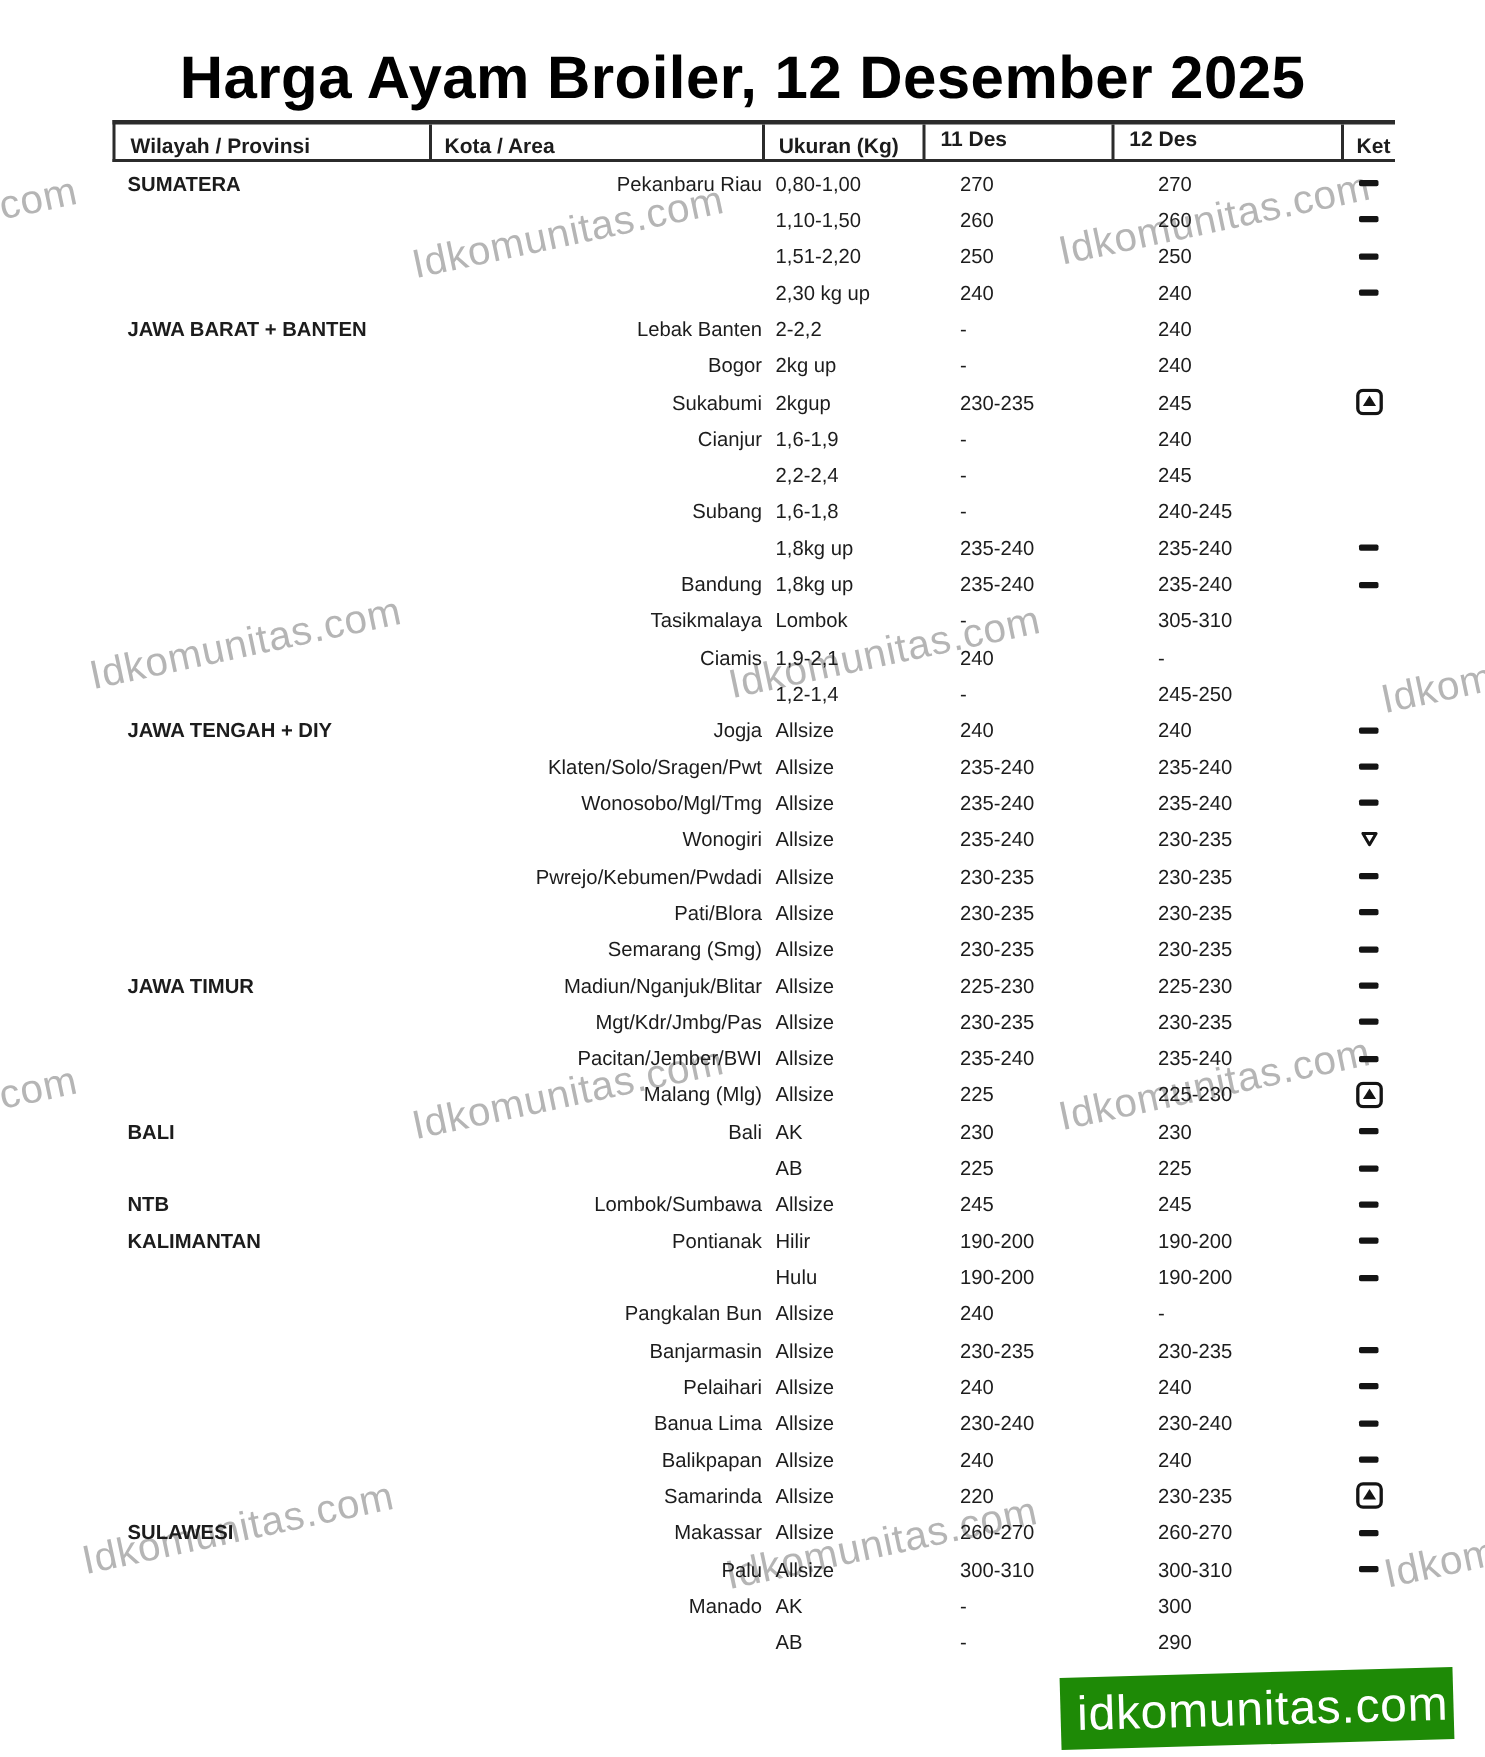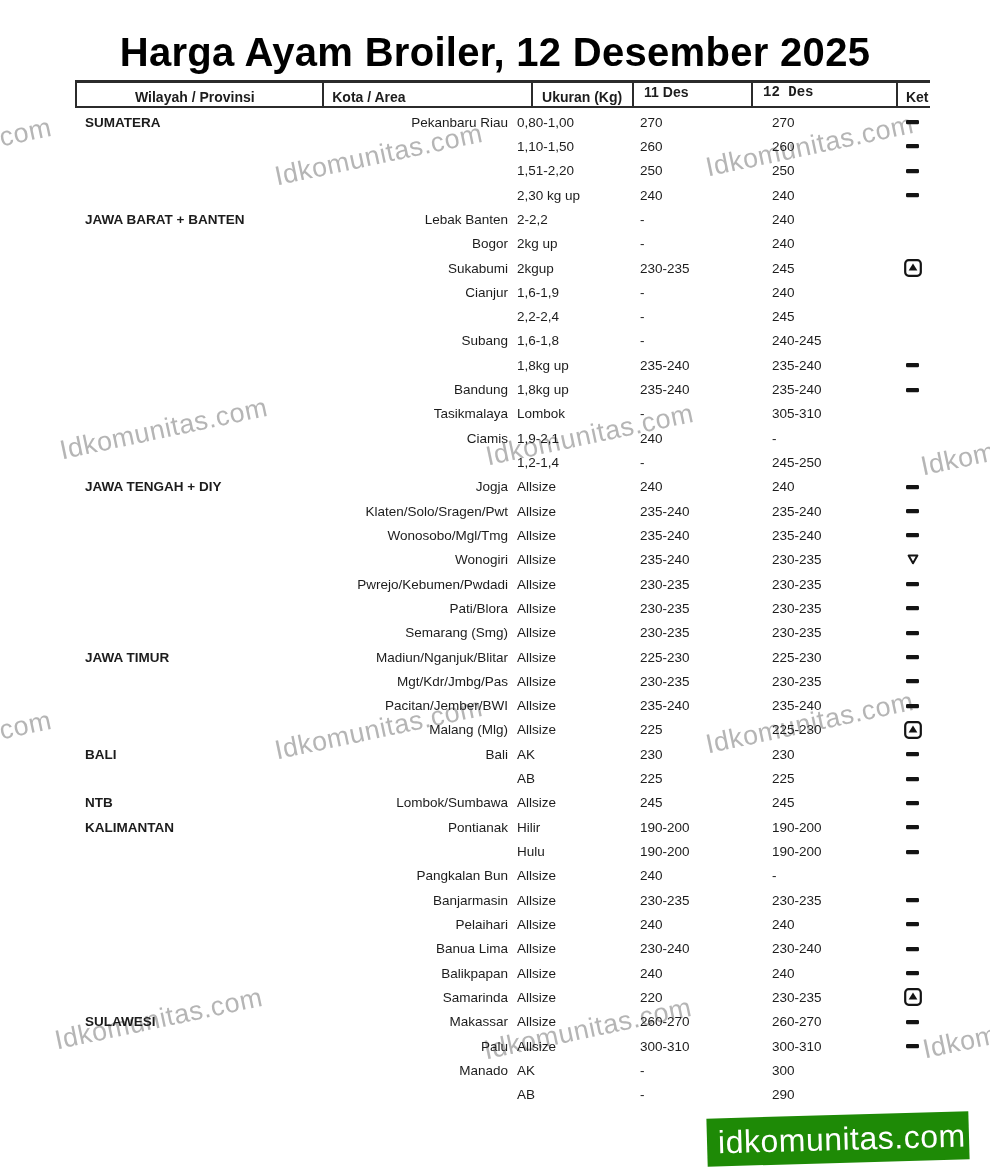--- a/index.html
+++ b/index.html
@@ -25,7 +25,7 @@
     display:flex;height:23px;
     border-top:3px solid #2b2b2b;border-bottom:2px solid #2b2b2b;
     border-left:2px solid #2b2b2b;
-    font-weight:700;font-size:14px;align-items:center;padding-left:48px;
+    font-weight:700;font-size:14px;align-items:center;
   }
   .thead .hc{
     height:100%;box-sizing:border-box;border-right:2px solid #2b2b2b;

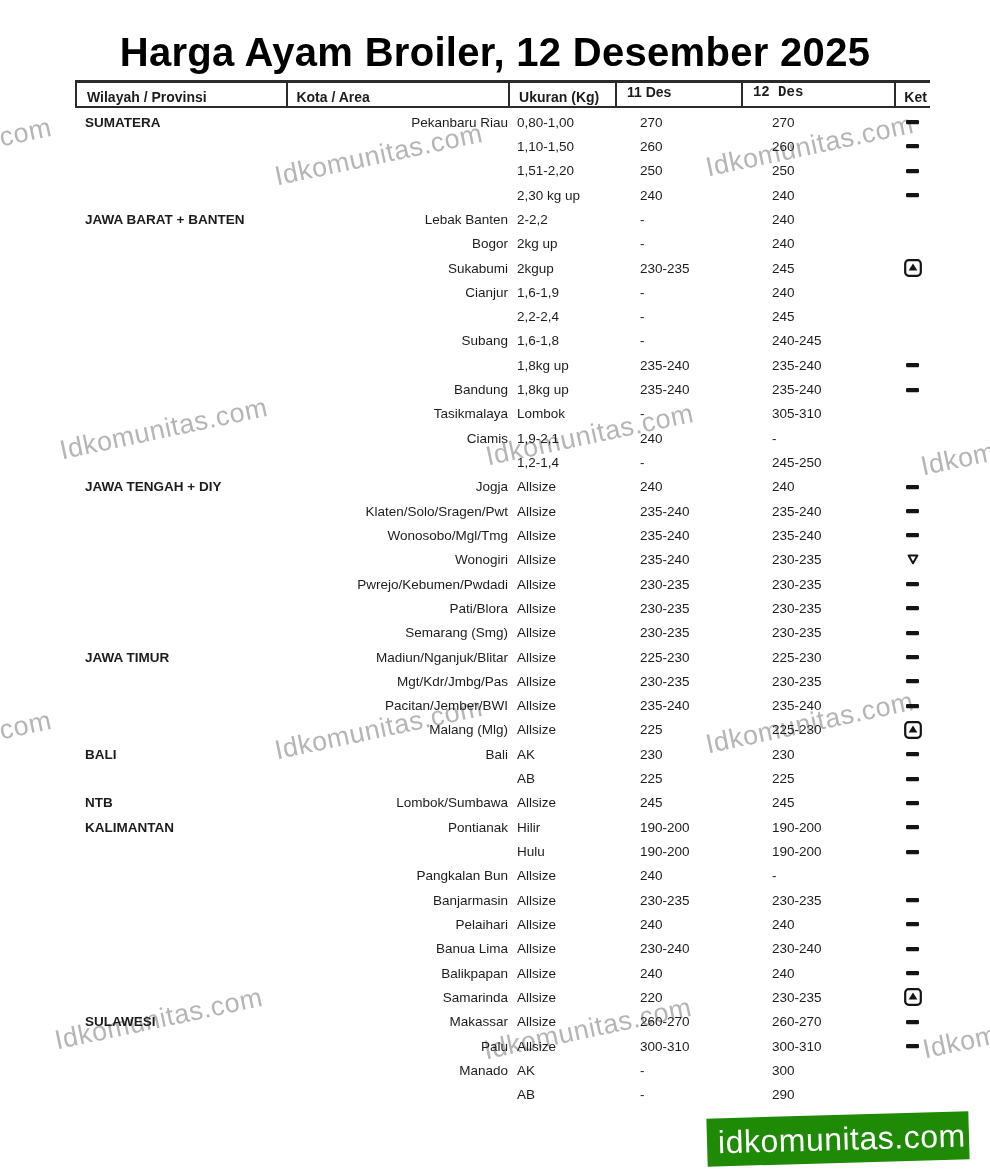--- a/index.html
+++ b/index.html
@@ -36,7 +36,7 @@
   .hc.h2{width:233px;padding-left:8px;}
   .hc.h3{width:112px;padding-left:9px;}
   .hc.h4{width:132px;padding-left:10px;align-items:flex-start;padding-top:1px;}
-  .hc.h5{width:161px;padding-left:10px;align-items:flex-start;padding-top:1px;font-family:Liberation Mono, monospace;}
+  .hc.h5{width:161px;padding-left:10px;align-items:flex-start;padding-top:1px;}
   .hc.h6{width:35px;padding-left:8px;}
   .tbody{padding-top:2px;}
   .row{display:flex;height:24.32px;align-items:center;font-size:13.5px;}

